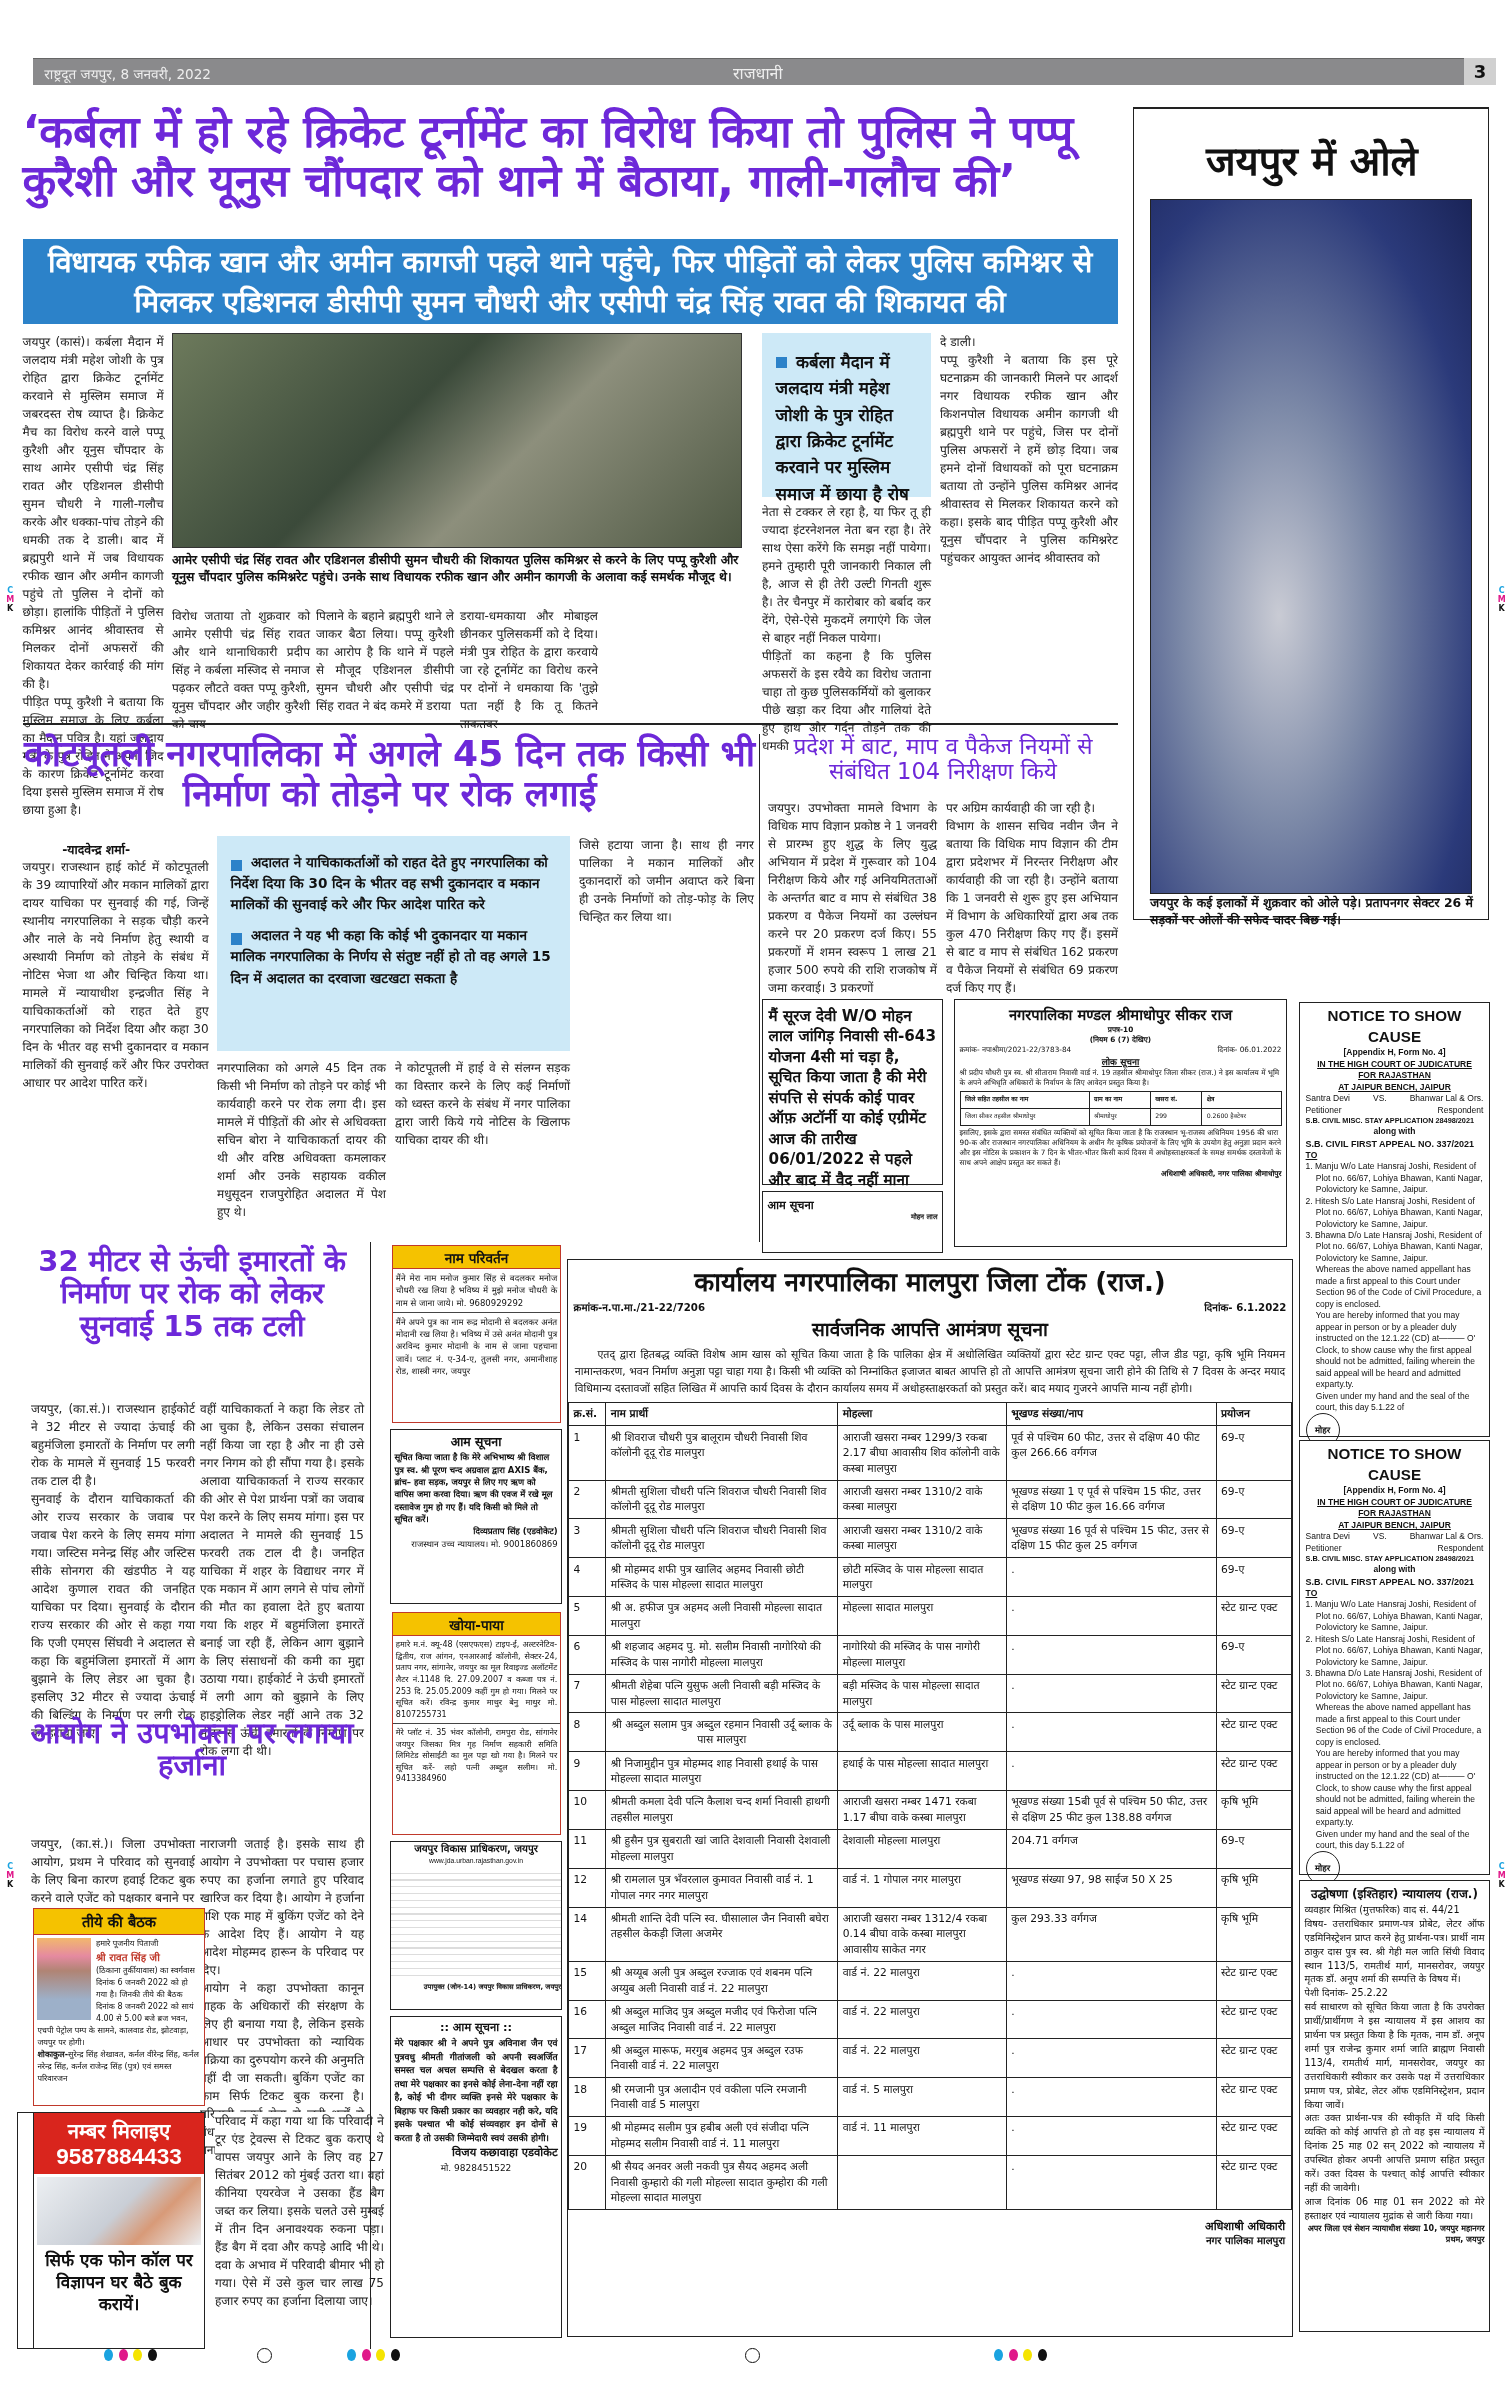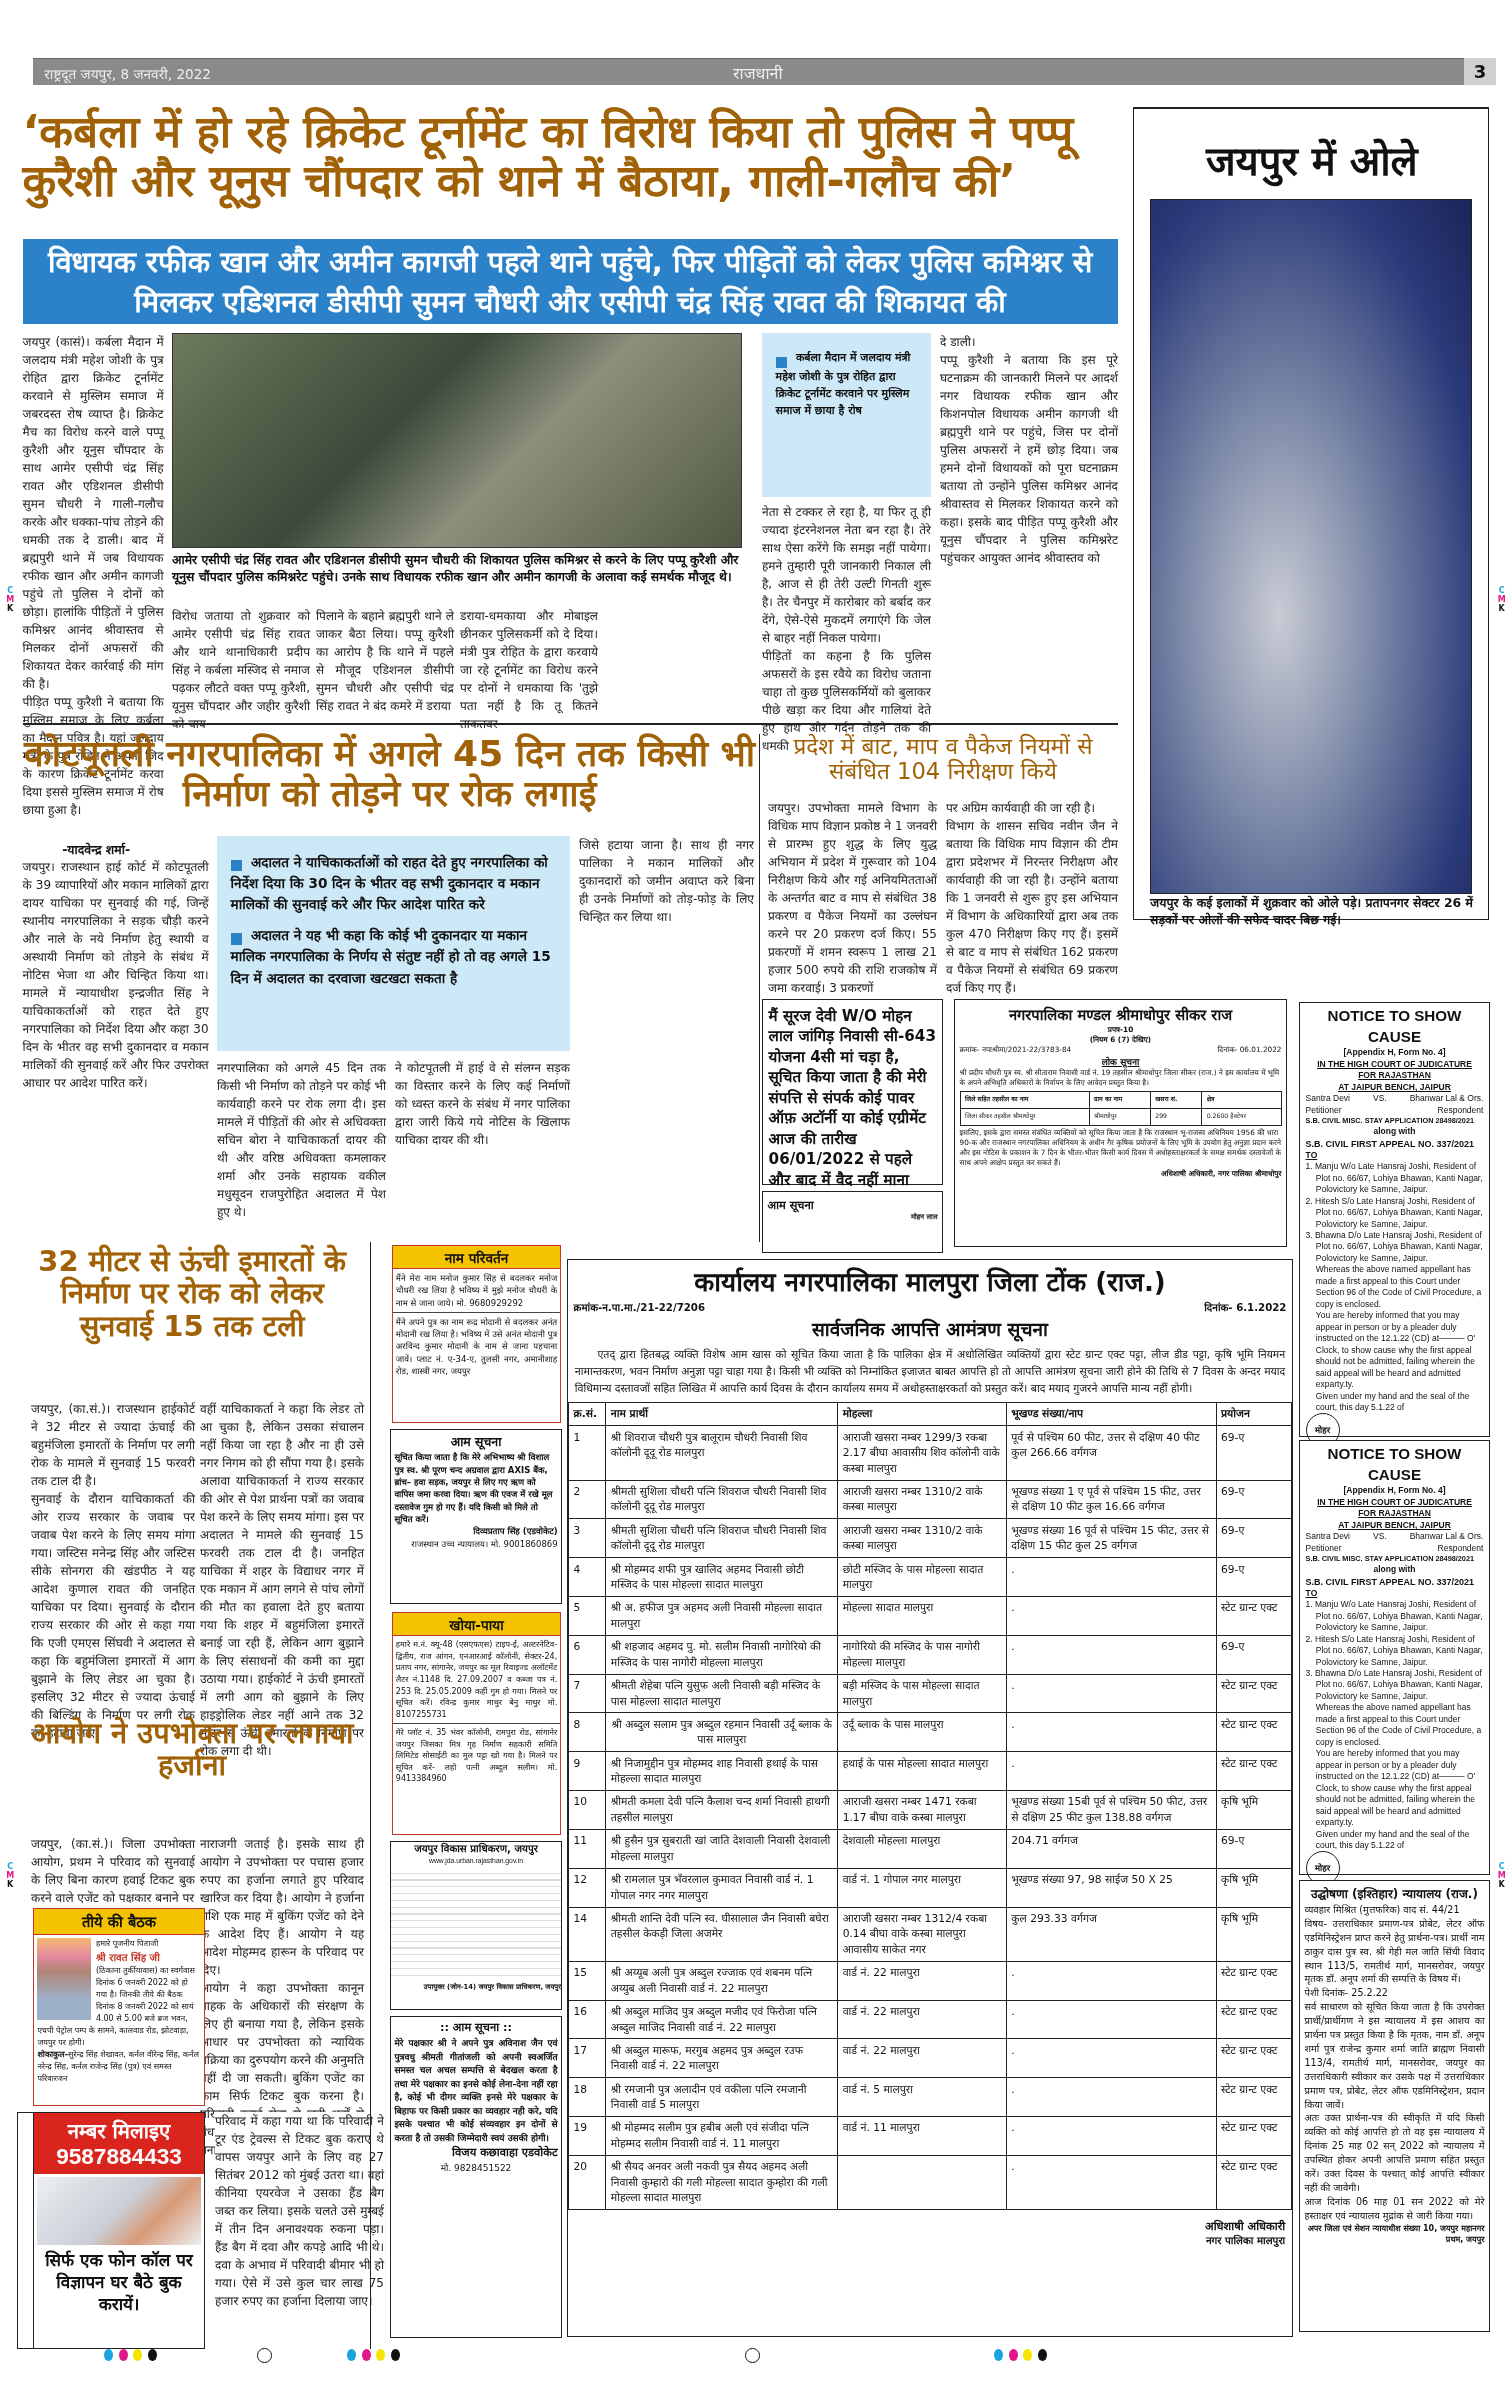--- a/index.html
+++ b/index.html
@@ -9,7 +9,7 @@
   .header-bar .date { position: absolute; left: 11.3px; top: 4.5px; font-size: 13.6px; }
   .header-bar .section { position: absolute; left: 700px; top: 3.4px; font-size: 16px; }
   .page-num { left: 1464px; top: 58px; width: 32px; height: 27px; background: #d0d0d0; font-size: 18px; font-weight: bold; text-align: center; line-height: 27px; }
-  .headline { font-weight: bold; line-height: 1.12; color: #a16207; }
+  .headline { font-weight: bold; line-height: 1.12; color: #6d28d9; }
   .h-main { left: 22.6px; top: 107px; width: 1095px; font-size: 44px; }
   .blue-banner { left: 22.6px; top: 239px; width: 1095px; height: 85px; background: #2c82c9; color: #fff; font-size: 29px; font-weight: bold; text-align: center; line-height: 40px; padding-top: 3.4px; }
   .col-text { font-size: 12px; line-height: 1.5; text-align: justify; color: #222; }

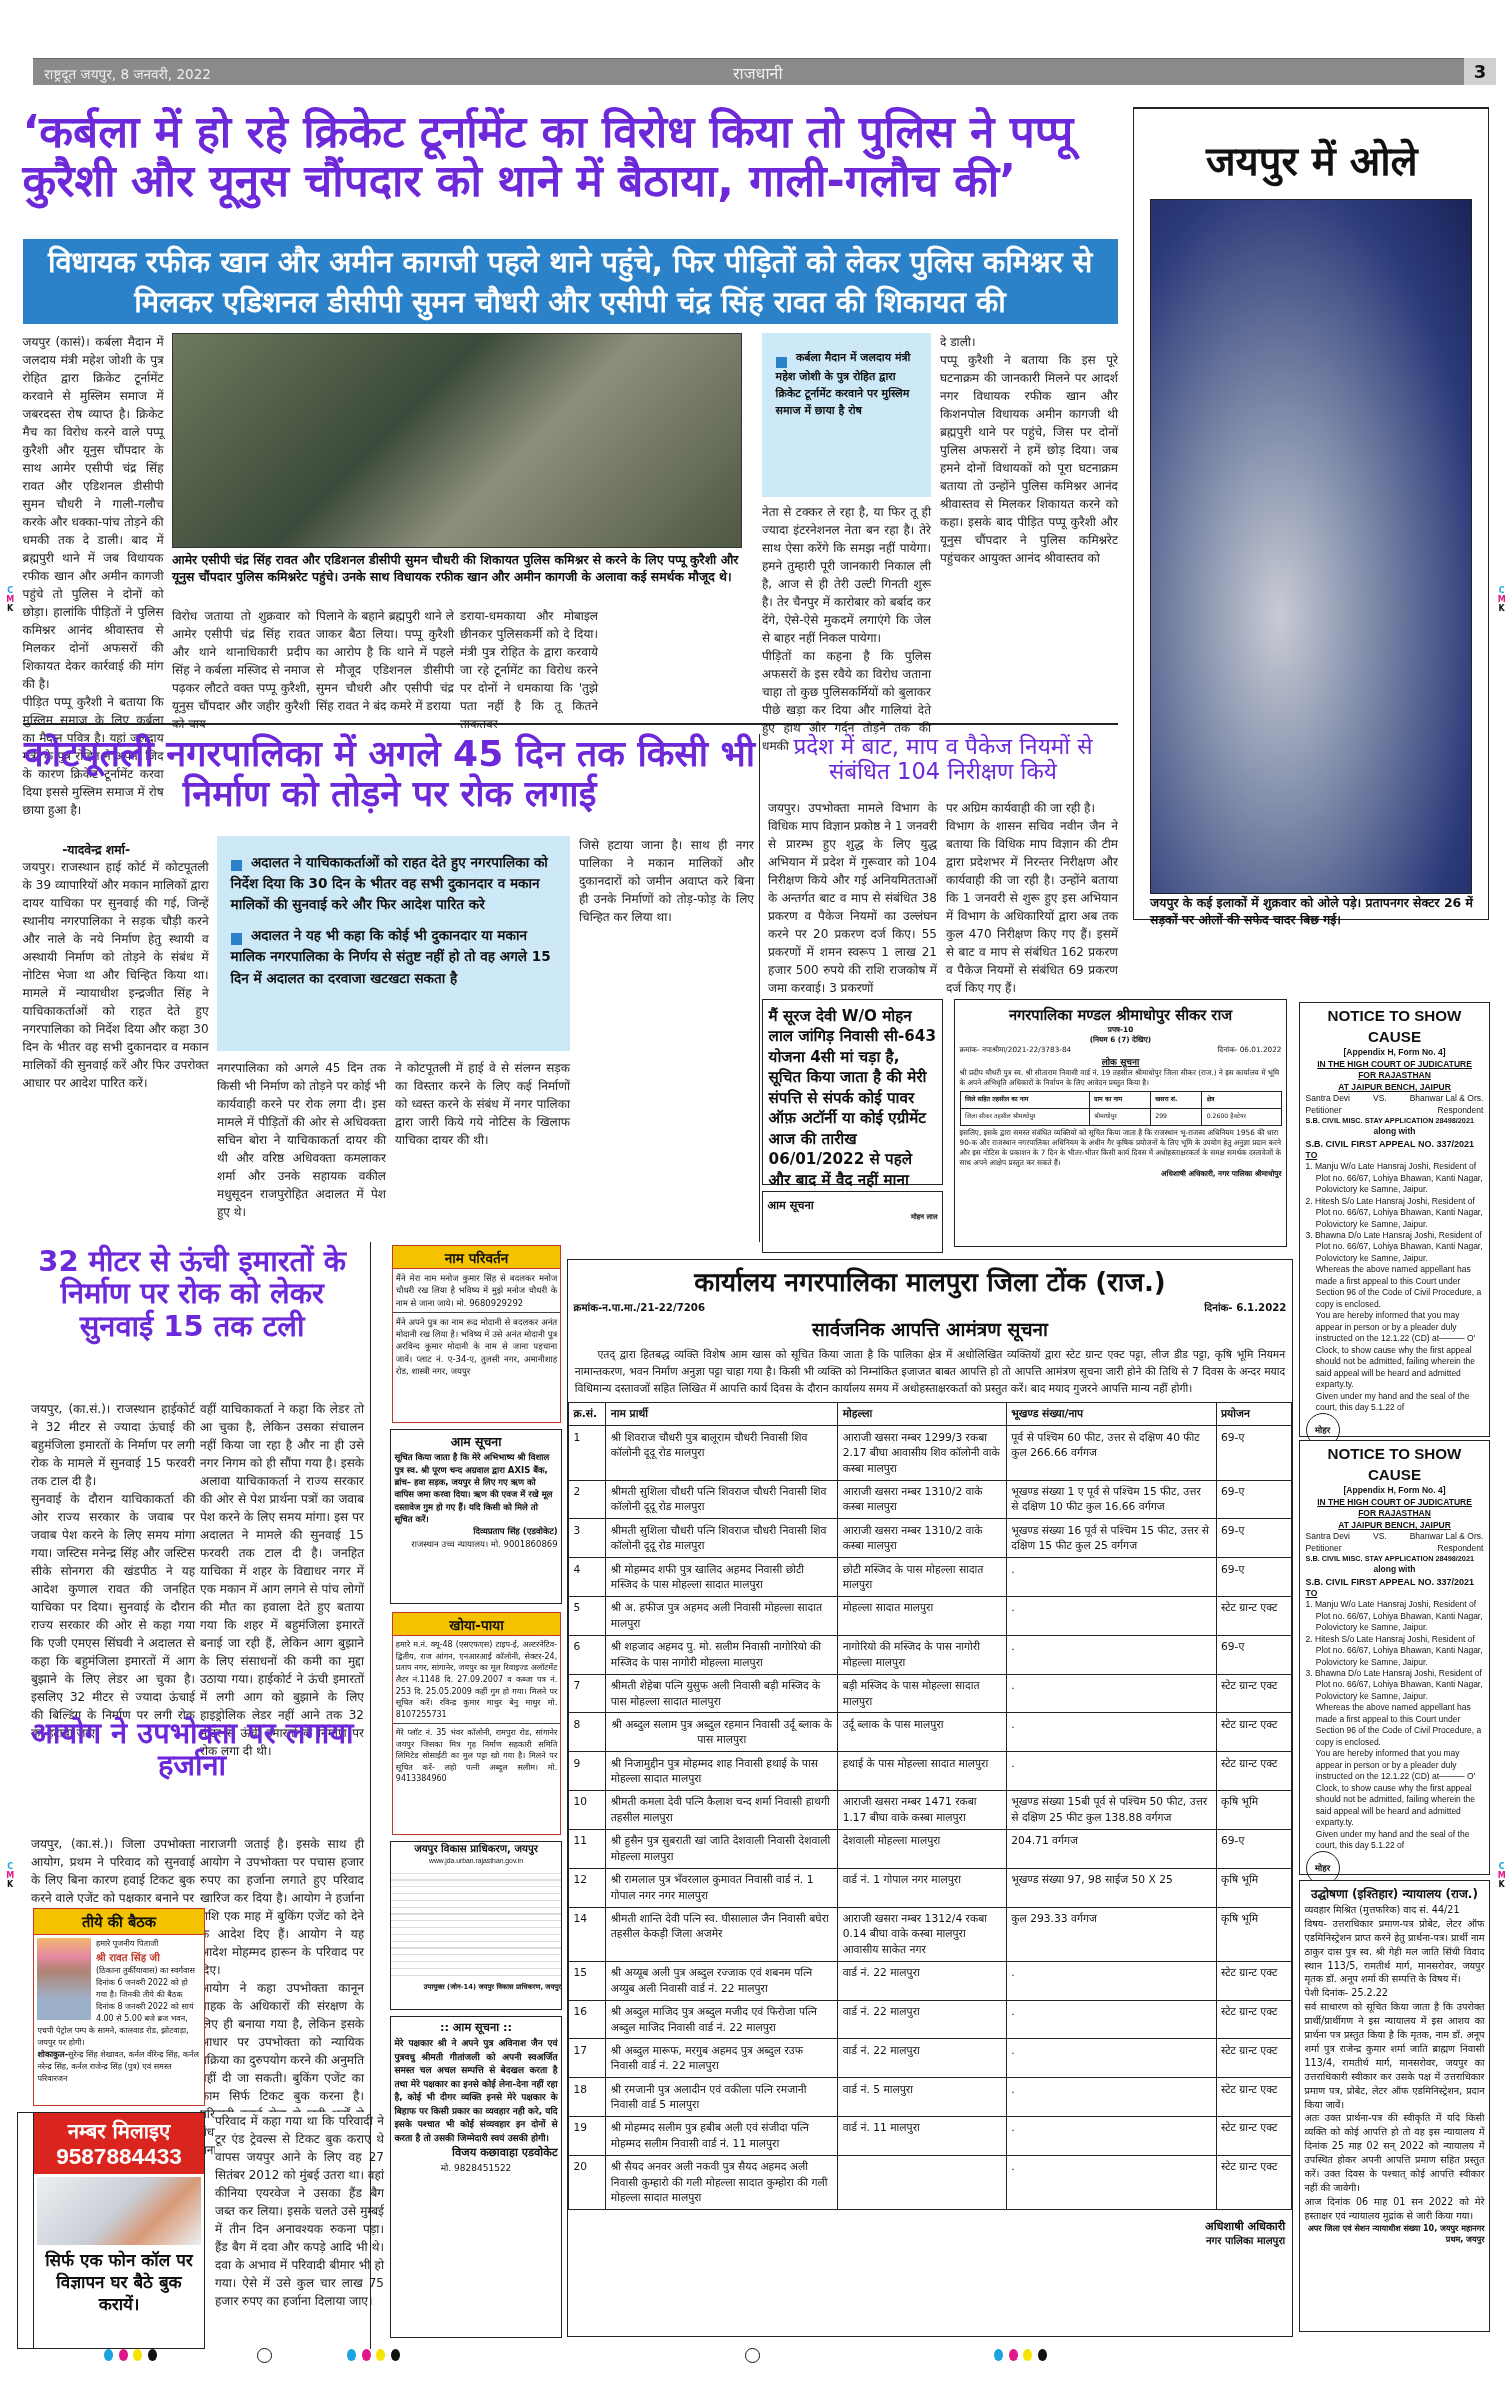--- a/index.html
+++ b/index.html
@@ -66,7 +66,7 @@
 <div class="abs col-text" style="left: 316px; top: 607px; width: 138px; white-space: pre-line;">पिलाने के बहाने ब्रह्मपुरी थाने ले जाकर बैठा लिया। पप्पू कुरैशी का आरोप है कि थाने में पहले से मौजूद एडिशनल डीसीपी सुमन चौधरी और एसीपी चंद्र सिंह रावत ने बंद कमरे में डराया</div>
 <div class="abs col-text" style="left: 460px; top: 607px; width: 138px; white-space: pre-line;">डराया-धमकाया और मोबाइल छीनकर पुलिसकर्मी को दे दिया। मंत्री पुत्र रोहित के द्वारा करवाये जा रहे टूर्नामेंट का विरोध करने पर दोनों ने धमकाया कि 'तुझे पता नहीं है कि तू कितने ताकतवर</div>
 <div class="abs callout" style="left:762px;top:333px;width:169px;height:164px;">
-  <span class="bullet"></span><span class="callout-text" style="font-size:11px;">कर्बला मैदान में जलदाय मंत्री महेश जोशी के पुत्र रोहित द्वारा क्रिकेट टूर्नामेंट करवाने पर मुस्लिम समाज में छाया है रोष</span>
+  <span class="bullet"></span><span class="callout-text" style="font-size:17px;">कर्बला मैदान में जलदाय मंत्री महेश जोशी के पुत्र रोहित द्वारा क्रिकेट टूर्नामेंट करवाने पर मुस्लिम समाज में छाया है रोष</span>
 </div>
 <div class="abs col-text" style="left: 762px; top: 503px; width: 169px; white-space: pre-line;">नेता से टक्कर ले रहा है, या फिर तू ही ज्यादा इंटरनेशनल नेता बन रहा है। तेरे साथ ऐसा करेंगे कि समझ नहीं पायेगा। हमने तुम्हारी पूरी जानकारी निकाल ली है, आज से ही तेरी उल्टी गिनती शुरू है। तेर चैनपुर में कारोबार को बर्बाद कर देंगे, ऐसे-ऐसे मुकदमें लगाएंगे कि जेल से बाहर नहीं निकल पायेगा।
  पीड़ितों का कहना है कि पुलिस अफसरों के इस रवैये का विरोध जताना चाहा तो कुछ पुलिसकर्मियों को बुलाकर पीछे खड़ा कर दिया और गालियां देते हुए हाथ और गर्दन तोड़ने तक की धमकी</div>

